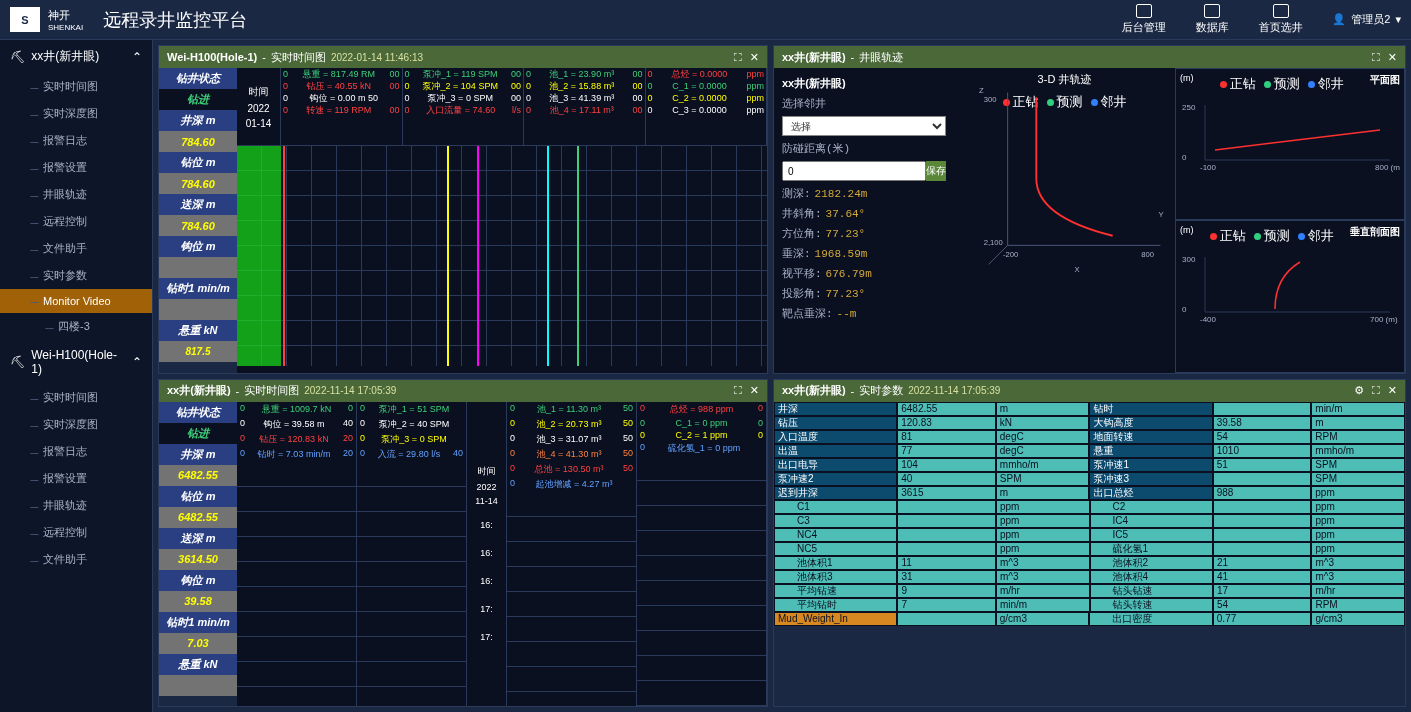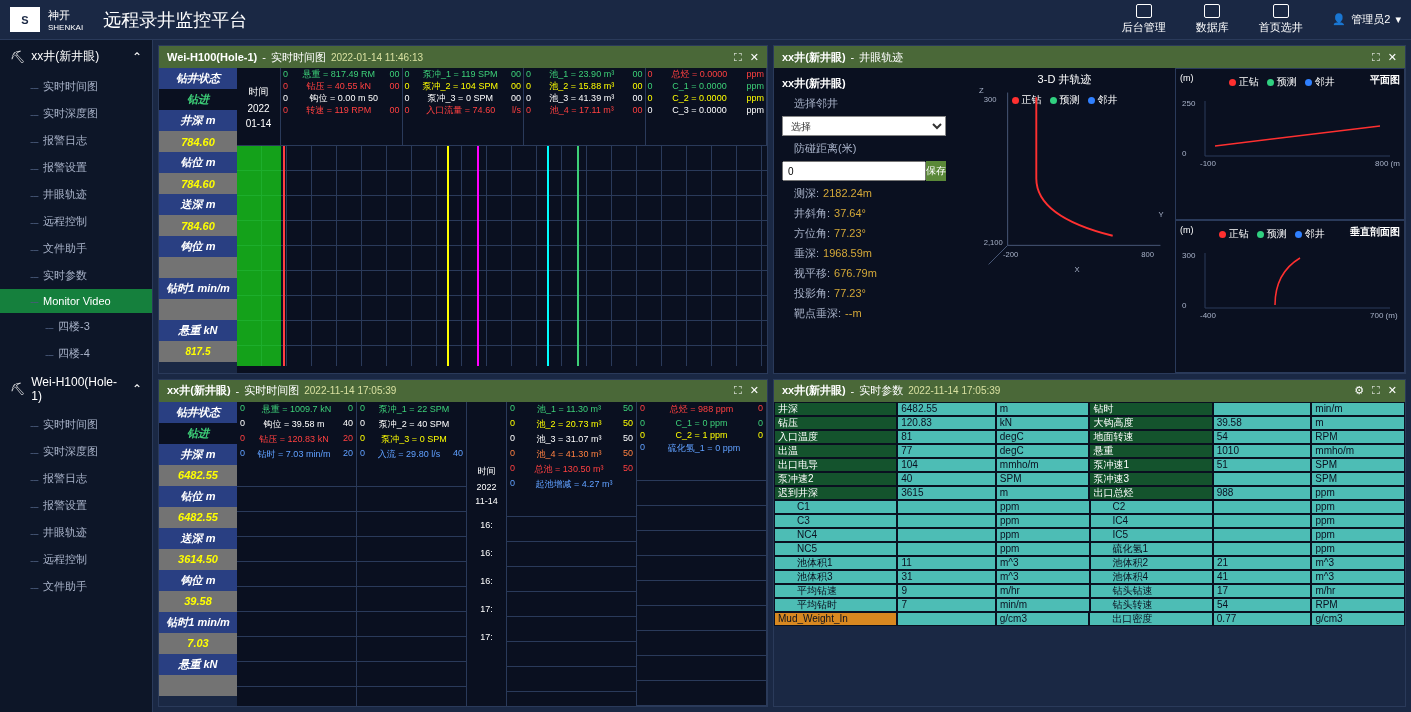--- a/index.html
+++ b/index.html
@@ -66,7 +66,7 @@
 .traj-mid { flex: 1; background: #0a1020; position: relative; }
 .traj-right { width: 230px; background: #0a1020; display: flex; flex-direction: column; }
 .traj-sub { flex: 1; border: 1px solid #2a3a5a; position: relative; padding: 4px; }
-.legend-row { display: flex; gap: 8px; justify-content: center; font-size: 10px; margin: 2px 16px; }
+.legend-row { display: flex; gap: 8px; justify-content: center; font-size: 13px; margin: 2px 16px; }
 .leg-dot { display: flex; align-items: center; gap: 3px; }
 .dot { width: 7px; height: 7px; border-radius: 50%; }
 

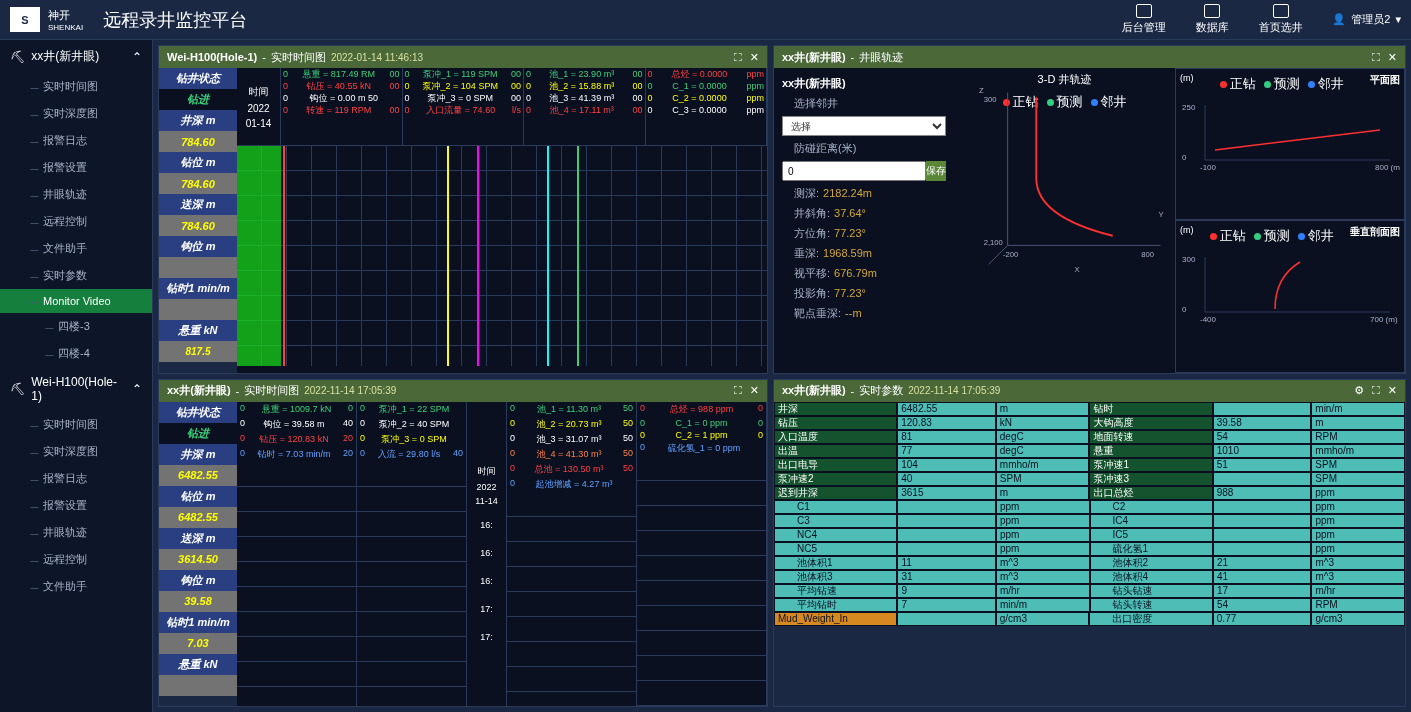--- a/index.html
+++ b/index.html
@@ -57,7 +57,7 @@
 .traj-body { display: flex; width: 100%; }
 .traj-left { width: 180px; padding: 8px; background: #0a1020; font-size: 11px; }
 .traj-left b { color: #fff; }
-.traj-field { margin: 5px 12px; color: #a8b2c8; }
+.traj-field { margin: 5px 0; color: #a8b2c8; font-family: Liberation Mono, monospace; }
 .traj-field .v { color: #d4a838; margin-left: 4px; }
 .traj-input-row { display: flex; margin: 4px 0; }
 .traj-input-row input, .traj-input-row select { flex: 1; height: 20px; font-size: 10px; padding: 0 4px; }

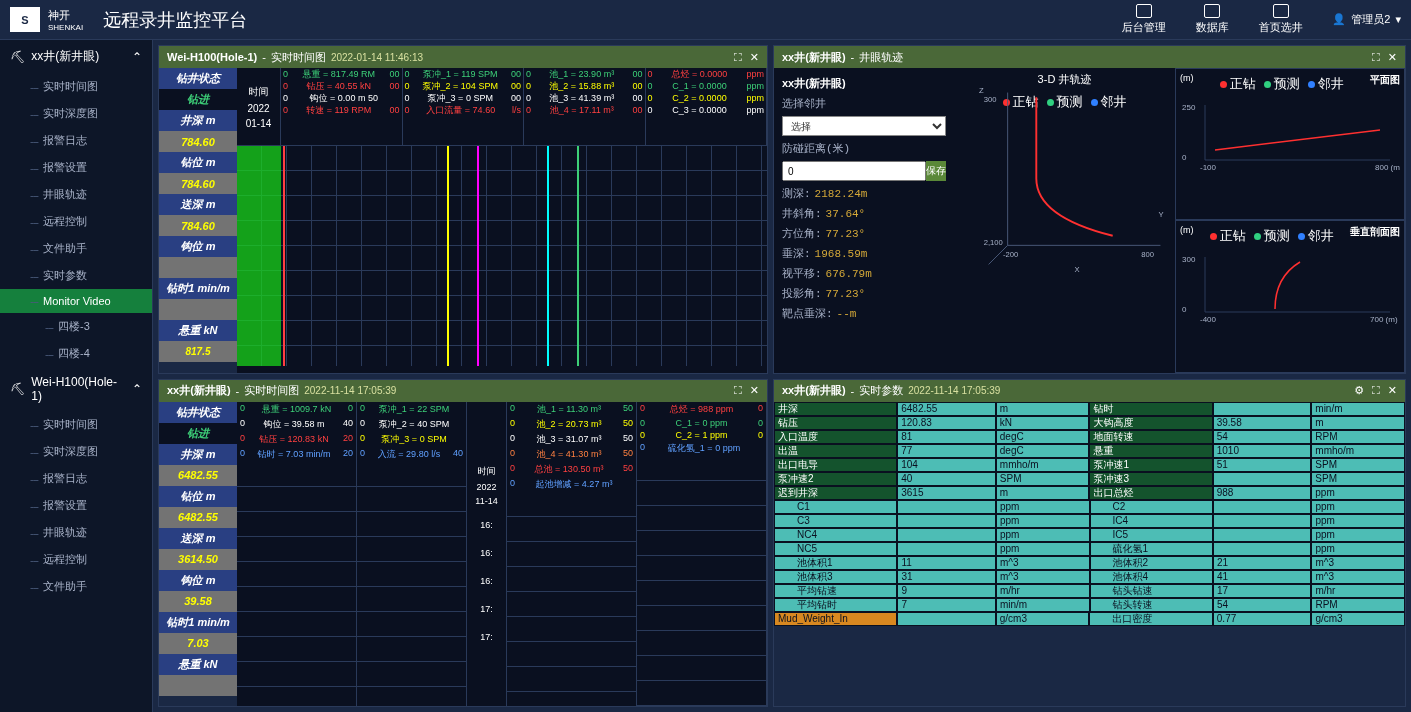--- a/index.html
+++ b/index.html
@@ -19,7 +19,7 @@
 .sb-section { padding: 8px 10px; display: flex; align-items: center; gap: 6px; cursor: pointer; font-size: 12px; }
 .sb-section .chev { margin-left: auto; }
 .sb-item { padding: 6px 10px 6px 30px; cursor: pointer; font-size: 11px; color: #a8b2c8; display: flex; align-items: center; gap: 5px; }
-.sb-item:hover, .sb-item.active { background: #15803d; color: #fff; }
+.sb-item:hover, .sb-item.active { background: #a16207; color: #fff; }
 .sb-item::before { content: "---"; color: #4a5a7a; letter-spacing: -1px; }
 
 .content { flex: 1; padding: 5px; overflow: hidden; display: flex; flex-direction: column; gap: 5px; }

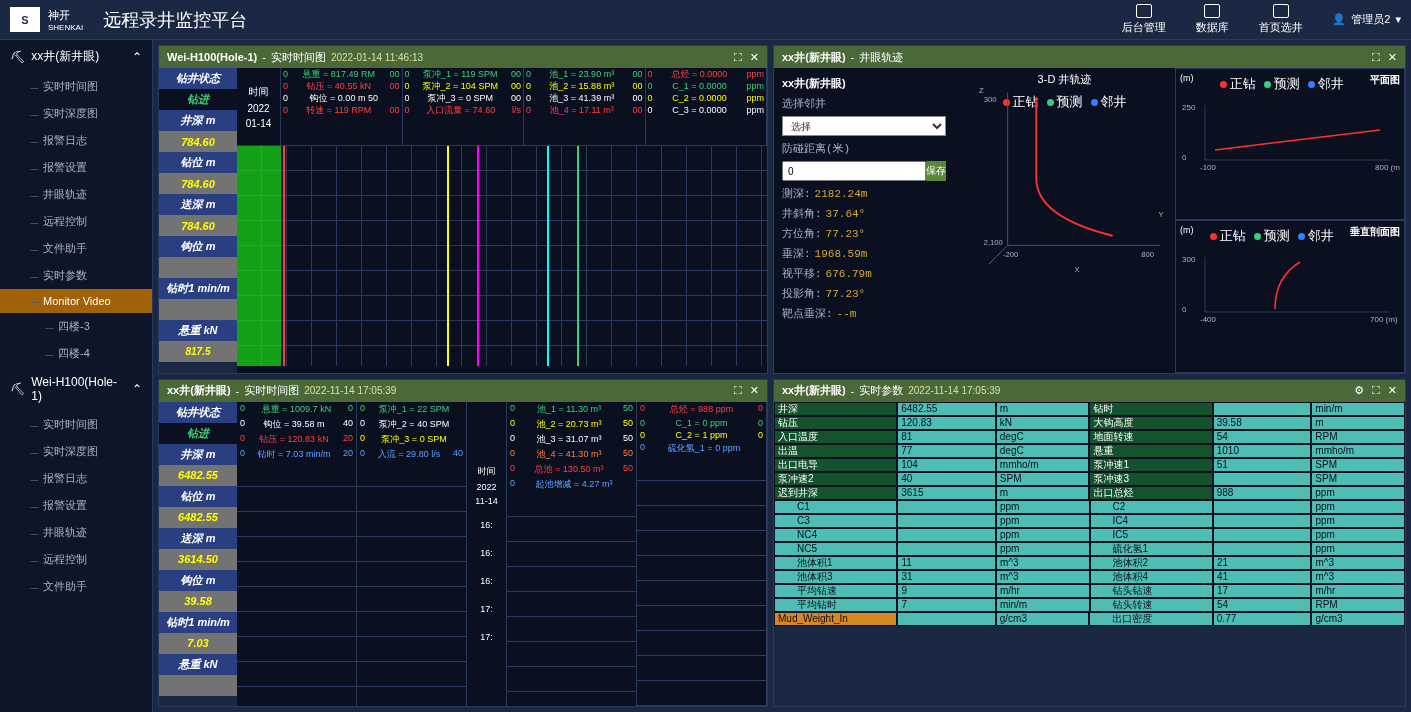--- a/index.html
+++ b/index.html
@@ -146,7 +146,6 @@
       </div>
     <div id="sb-w1-sub">
         <div class="sb-item" style="padding-left:45px">四楼-3</div>
-        <div class="sb-item" style="padding-left:45px">四楼-4</div>
       </div>
     <div class="sb-section">
       <span>⛏</span>

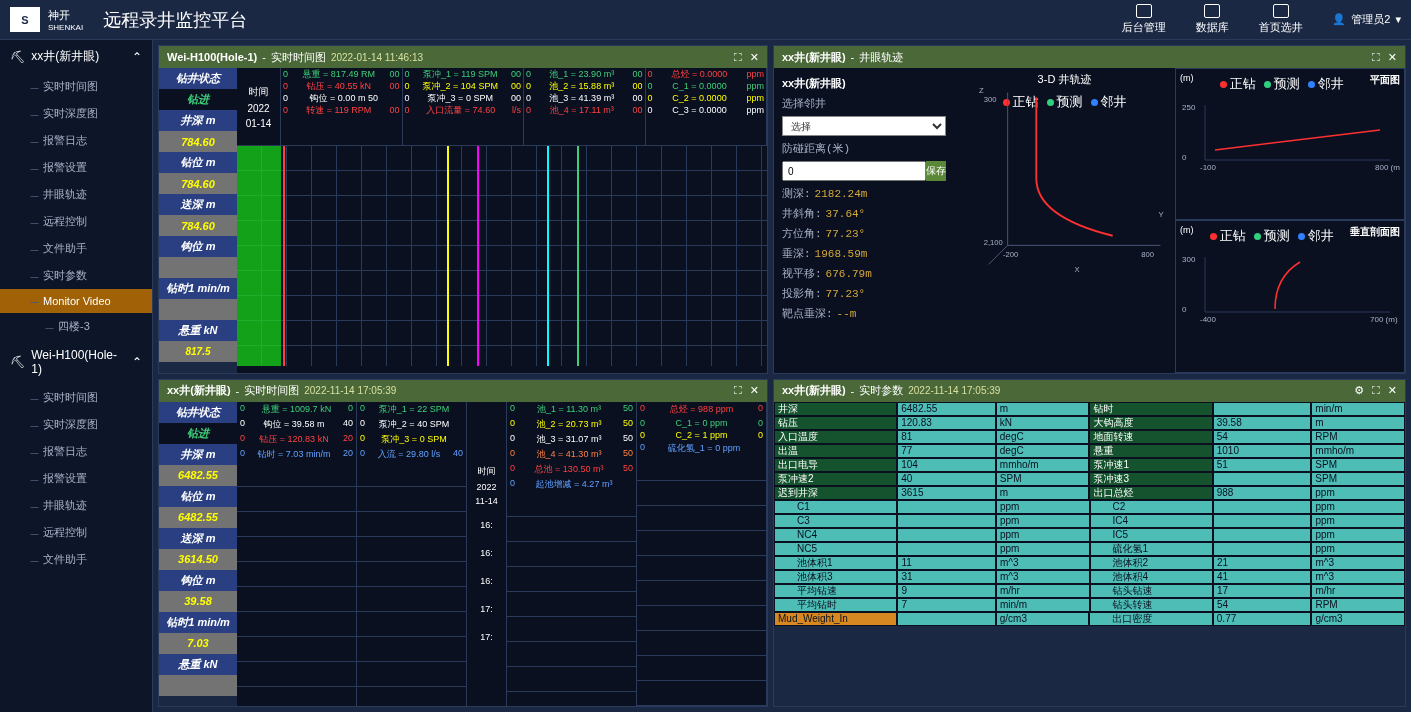--- a/index.html
+++ b/index.html
@@ -457,7 +457,7 @@
               <div class="p3-track" style="width:110px" id="p3-c2">
                   <div class="p3-hdr-cell" style="color:#3dd078">
                     <span>0</span>
-                    <span>泵冲_1 = 22 SPM</span>
+                    <span>泵冲_1 = 51 SPM</span>
                     <span></span>
                   </div>
                   <div class="p3-hdr-cell" style="color:#fff">

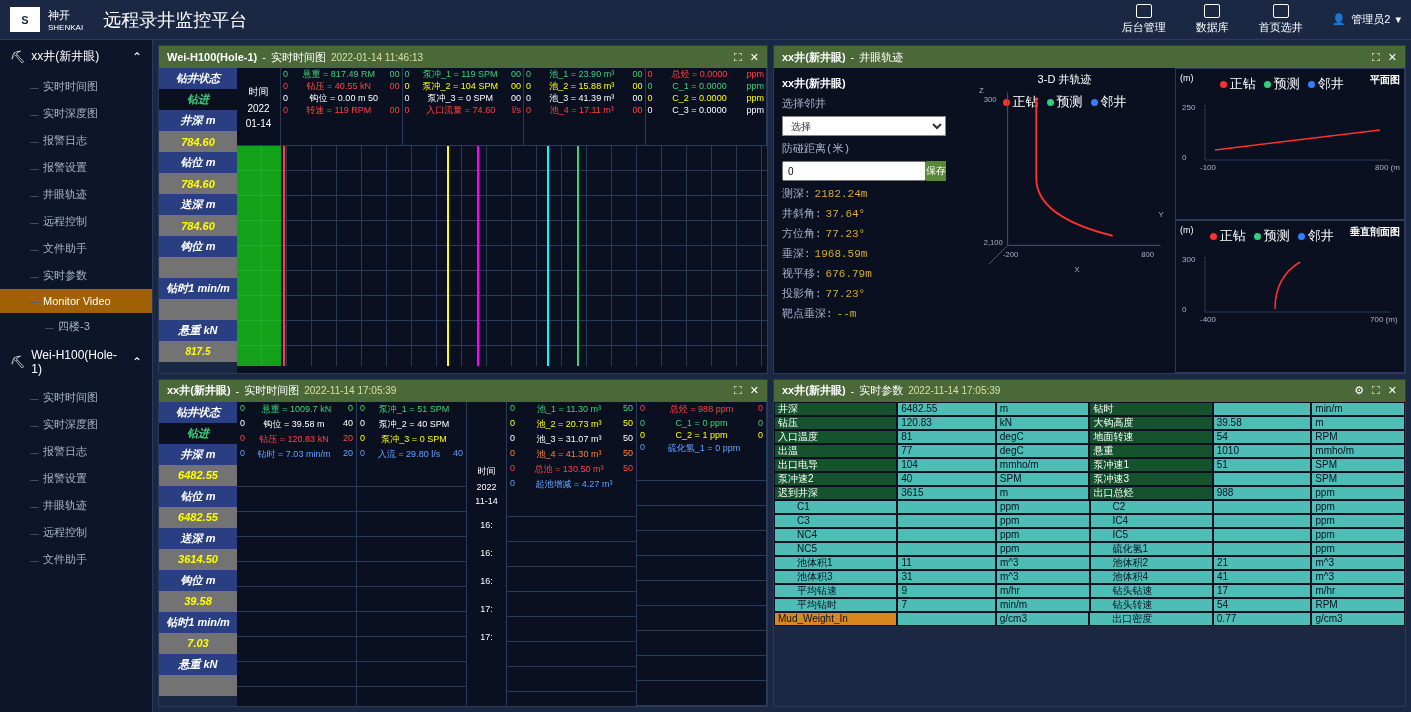--- a/index.html
+++ b/index.html
@@ -78,7 +78,7 @@
 .pc-name { width: 125px; }
 .pc-val { width: 100px; background: #4dbdb5; color: #0a1020; }
 .pc-unit { width: 95px; background: #4dbdb5; color: #0a1020; }
-.pc-name.blue { background: #14532d; }
+.pc-name.blue { background: #0c4a6e; }
 .pc-name.teal { background: #4dbdb5; color: #0a1020; padding-left: 22px; }
 .pc-name.orange { background: #d88820; color: #0a1020; }
 .status-bar { height: 18px; background: #0a1020; display: flex; align-items: center; gap: 15px; padding: 0 10px; font-size: 10px; }

